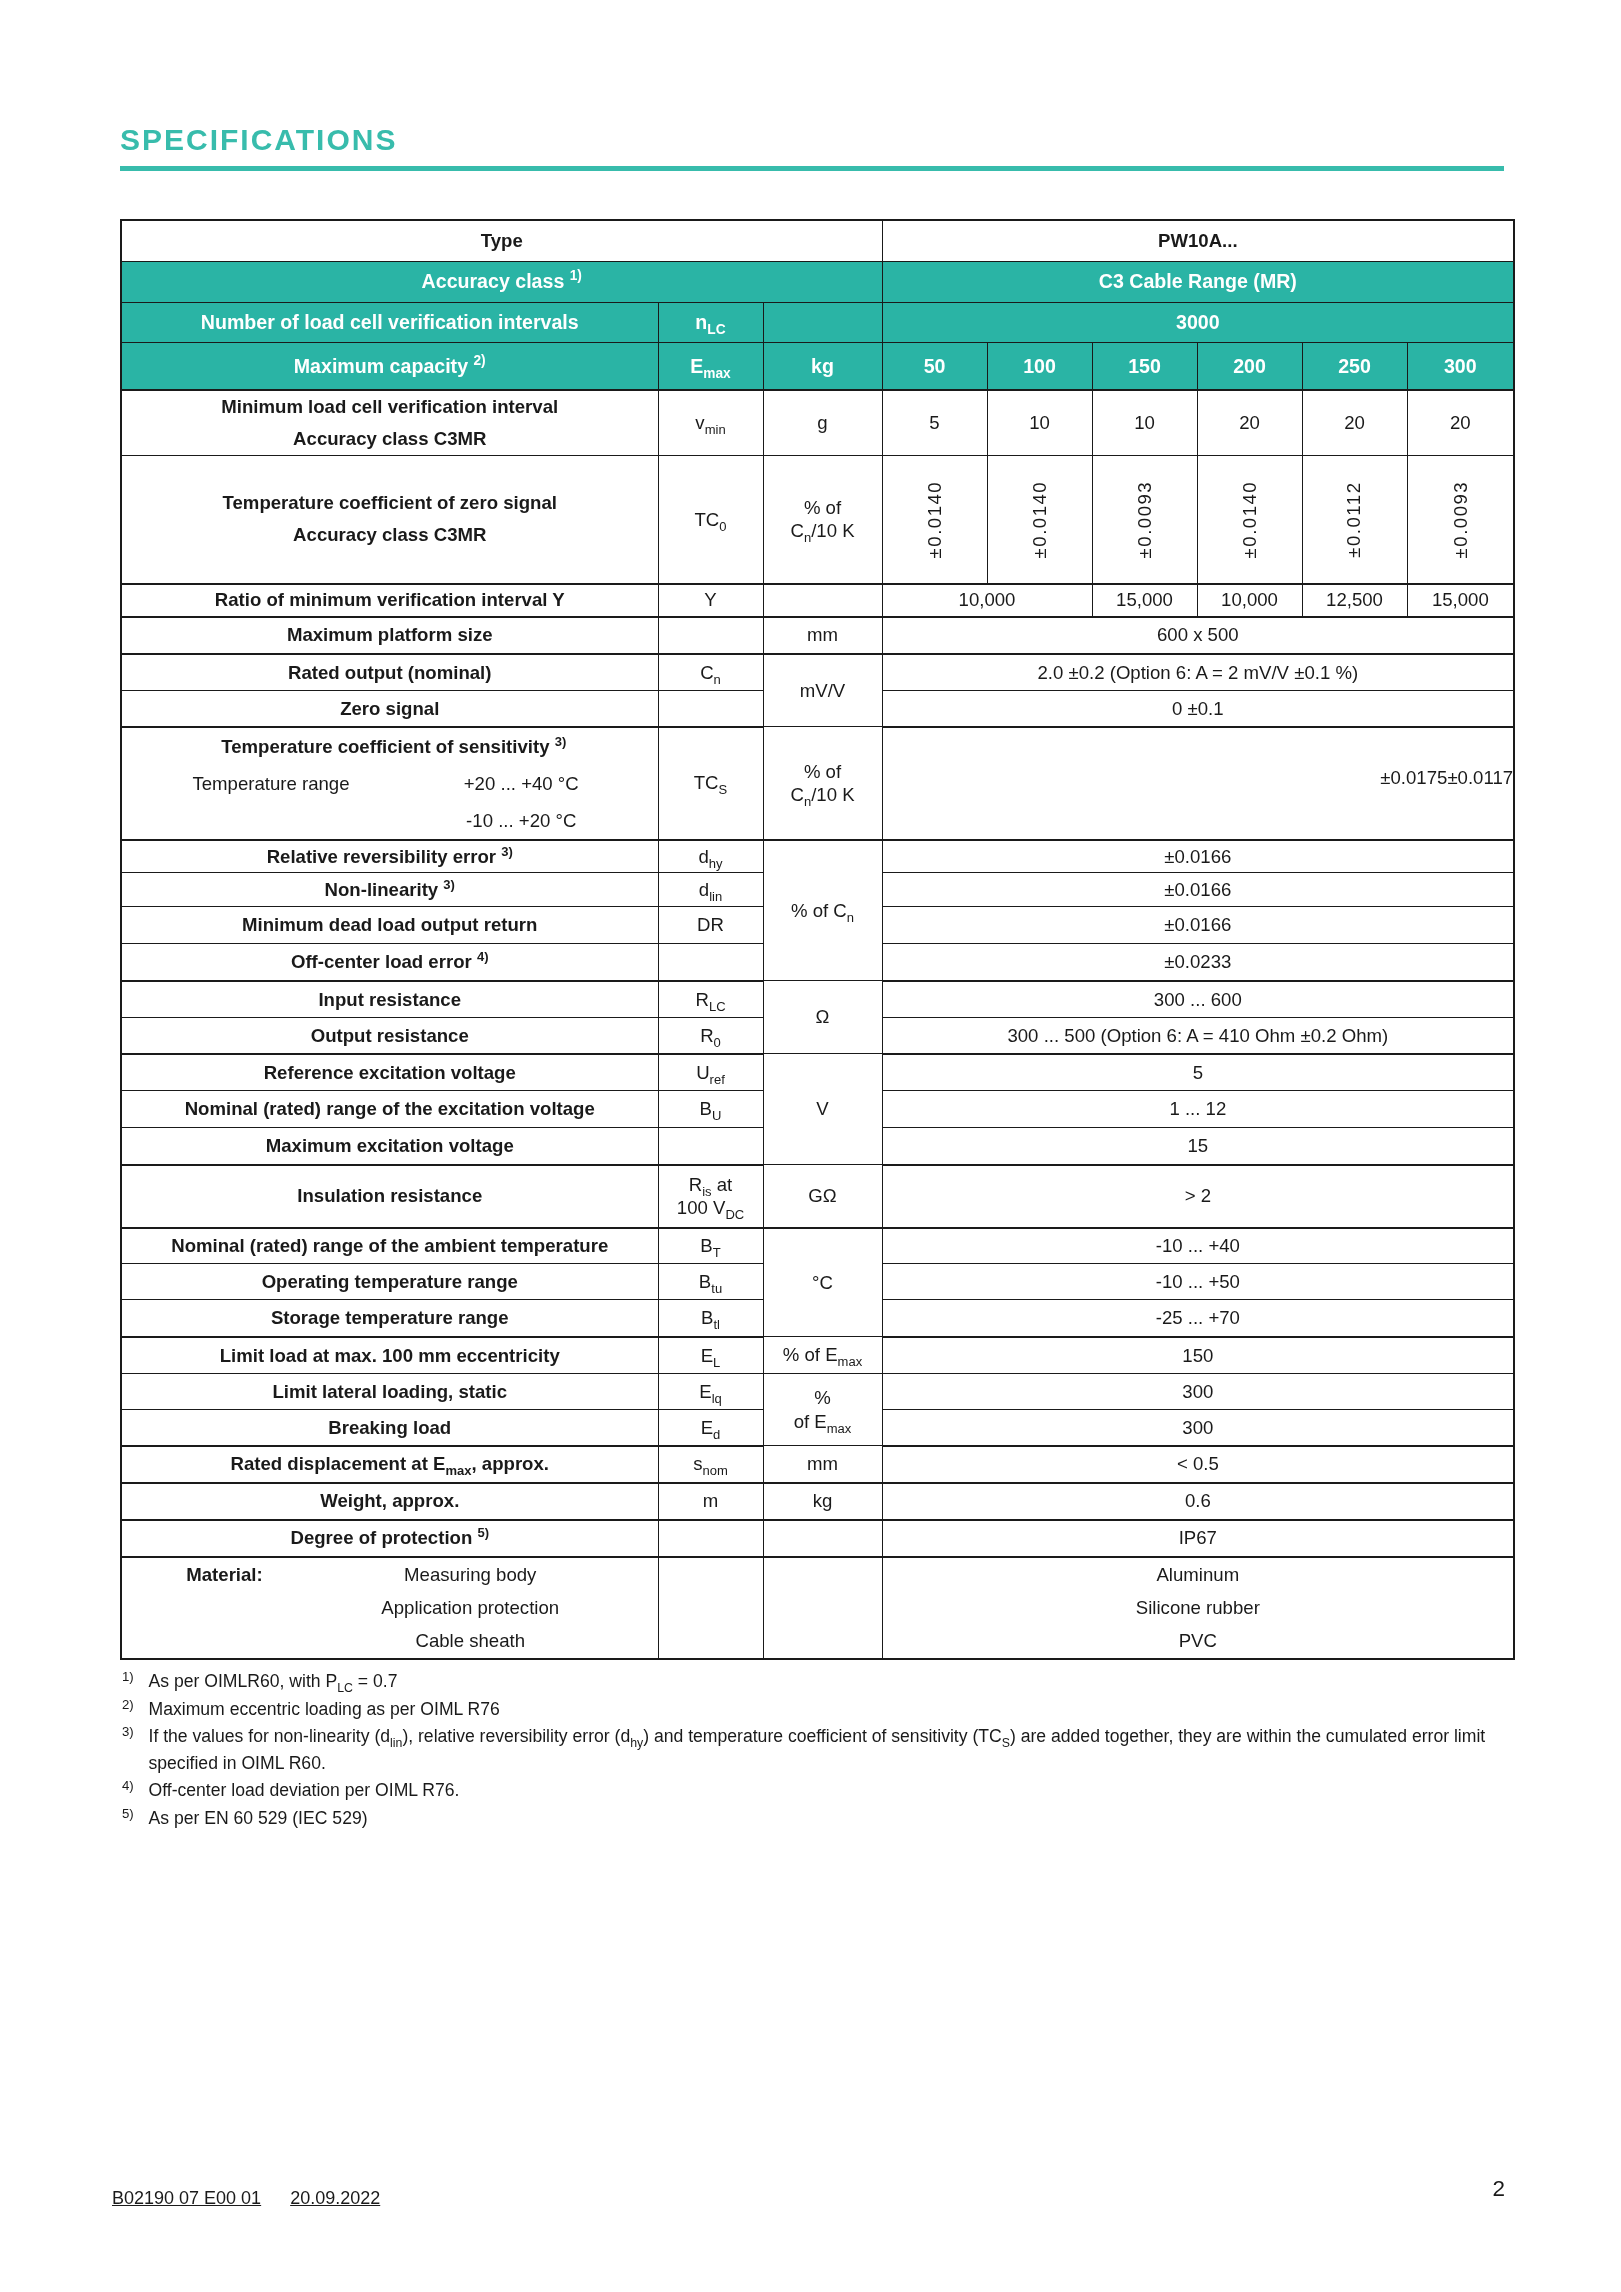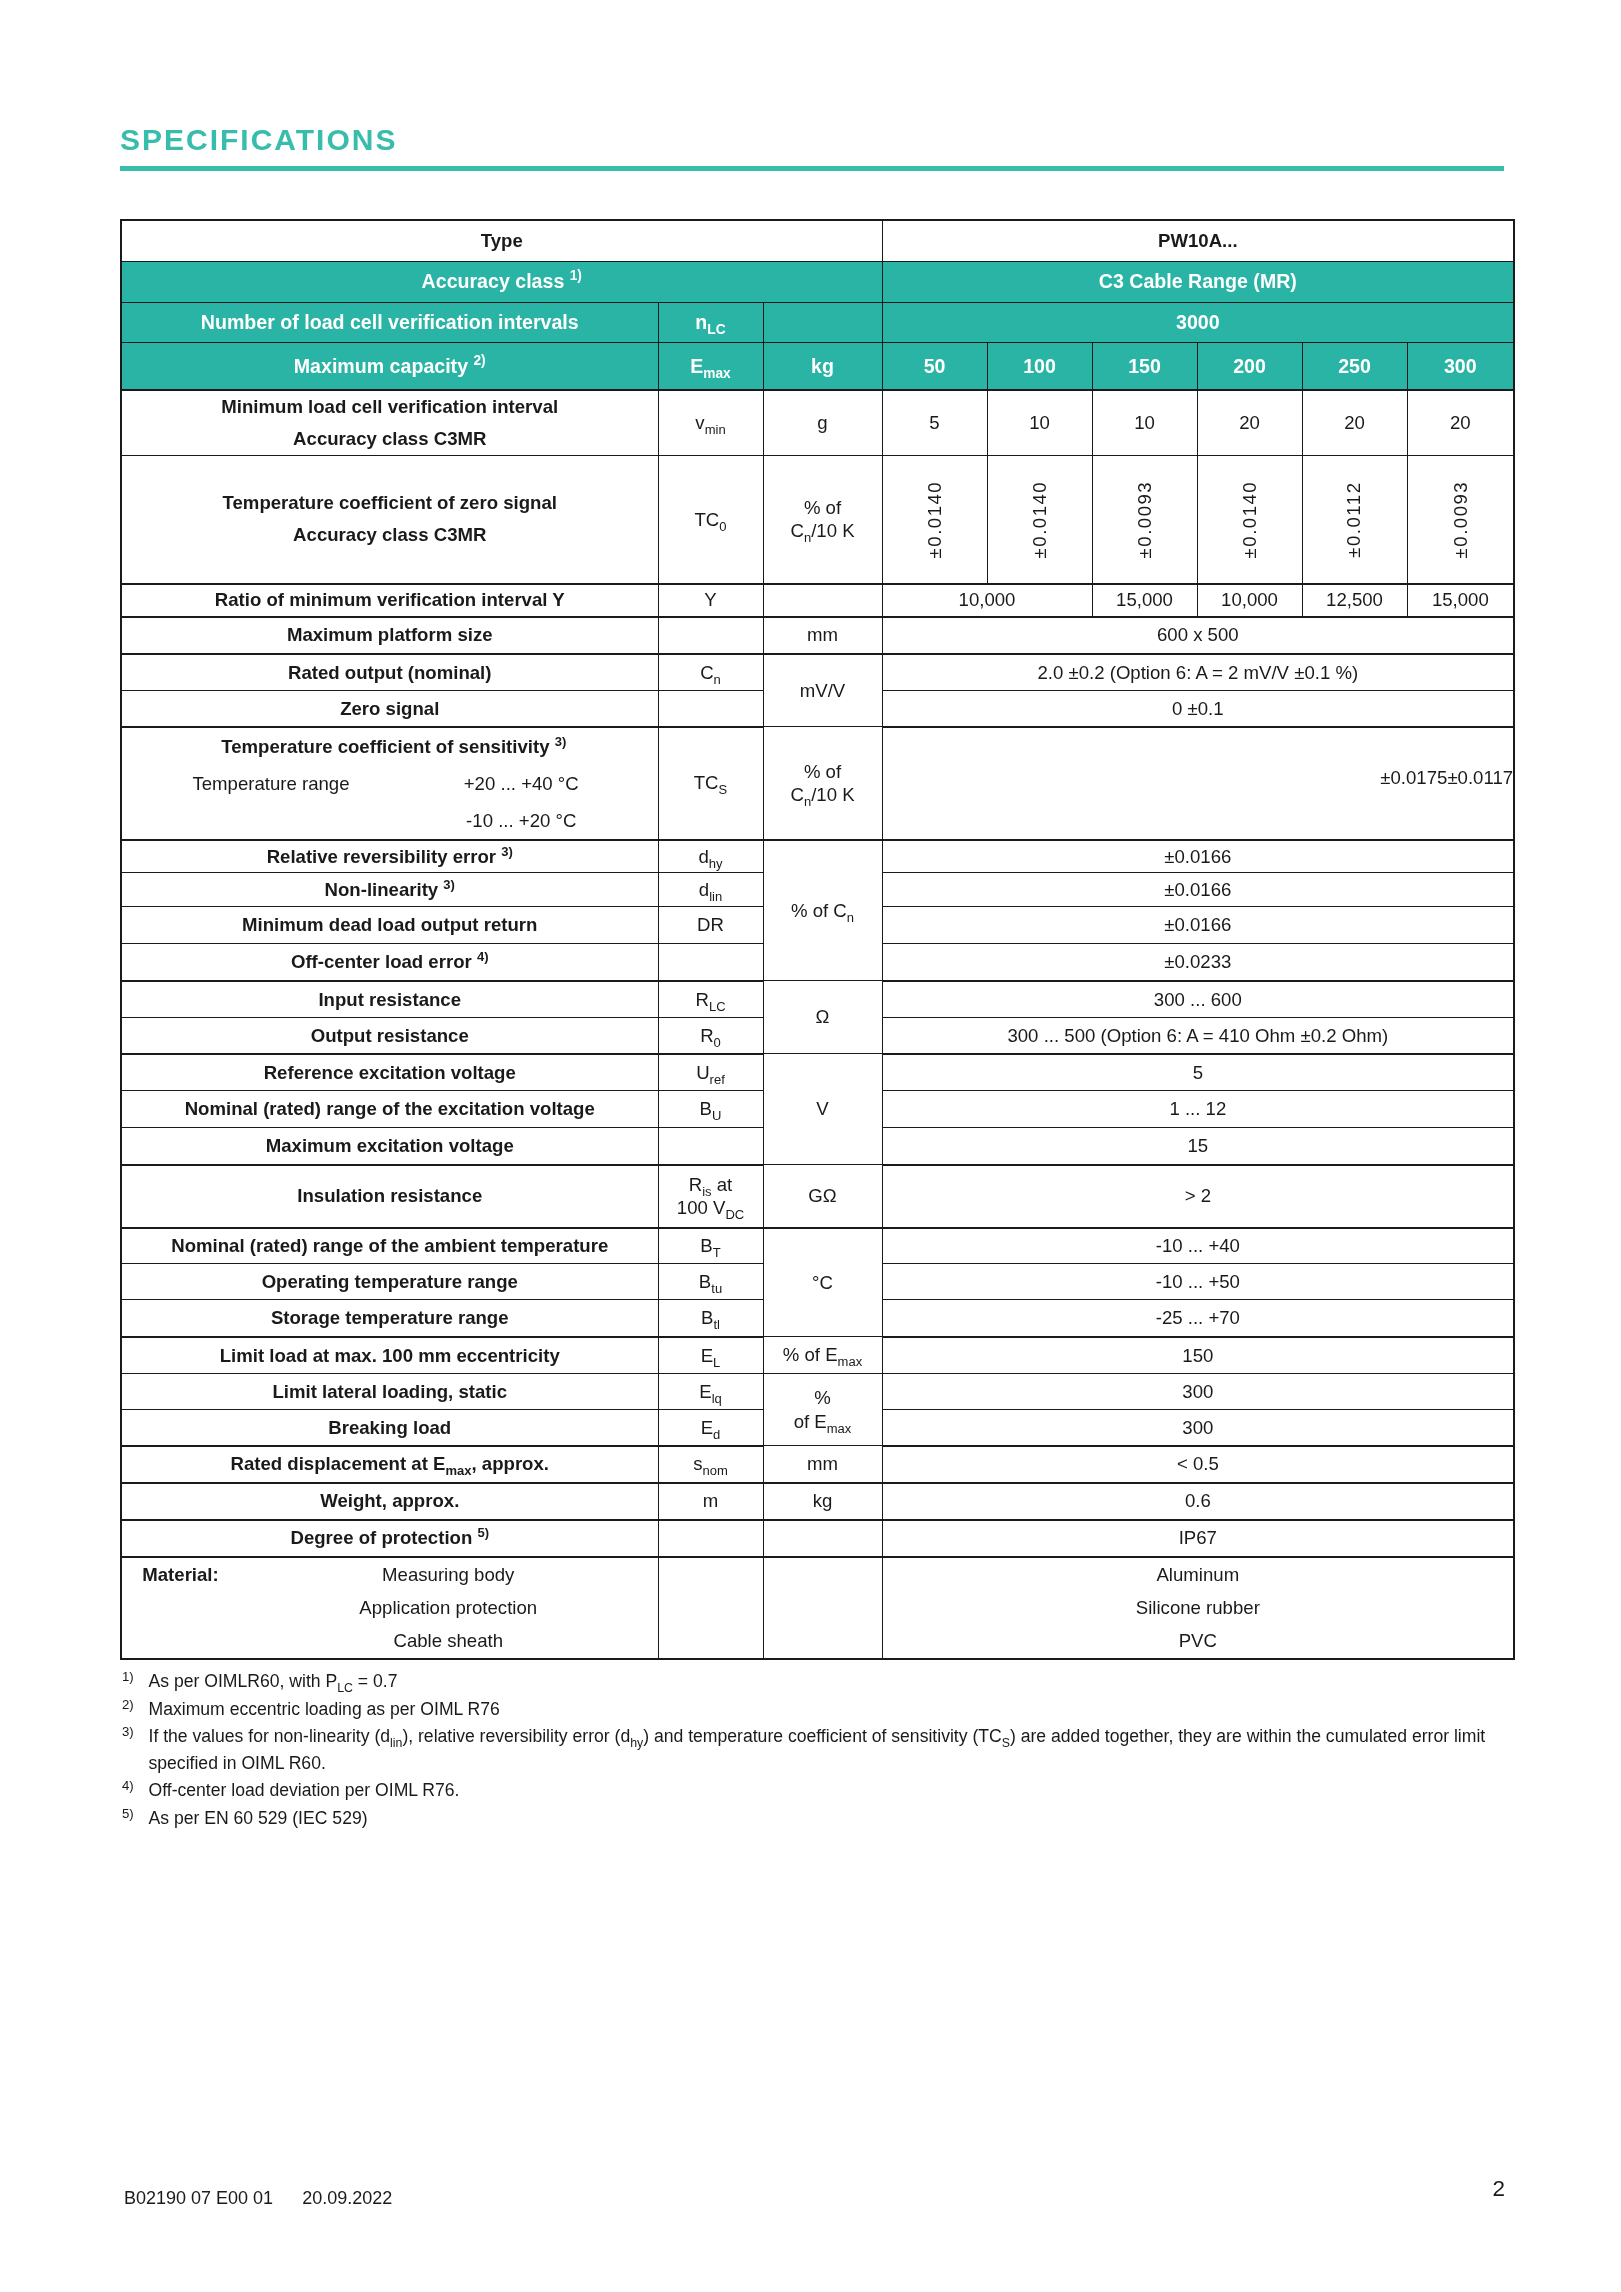--- a/index.html
+++ b/index.html
@@ -46,7 +46,7 @@
   .tcs-val{display:flex;flex-direction:row;justify-content:flex-end;height:100%;box-sizing:border-box;padding-bottom:9.8px;line-height:38px;}
   .unit-2l{line-height:25.5px;}
   .sym-2l{line-height:25.5px;font-weight:400;}
-  .mat-grid{display:grid;grid-template-columns:117px 1fr;line-height:33px;}
+  .mat-grid{display:grid;grid-template-columns:117px 1fr;line-height:33px;padding-left:44px;}
   .mat-grid .m-item{font-weight:400;}
   .mat-val div{line-height:33px;}
   

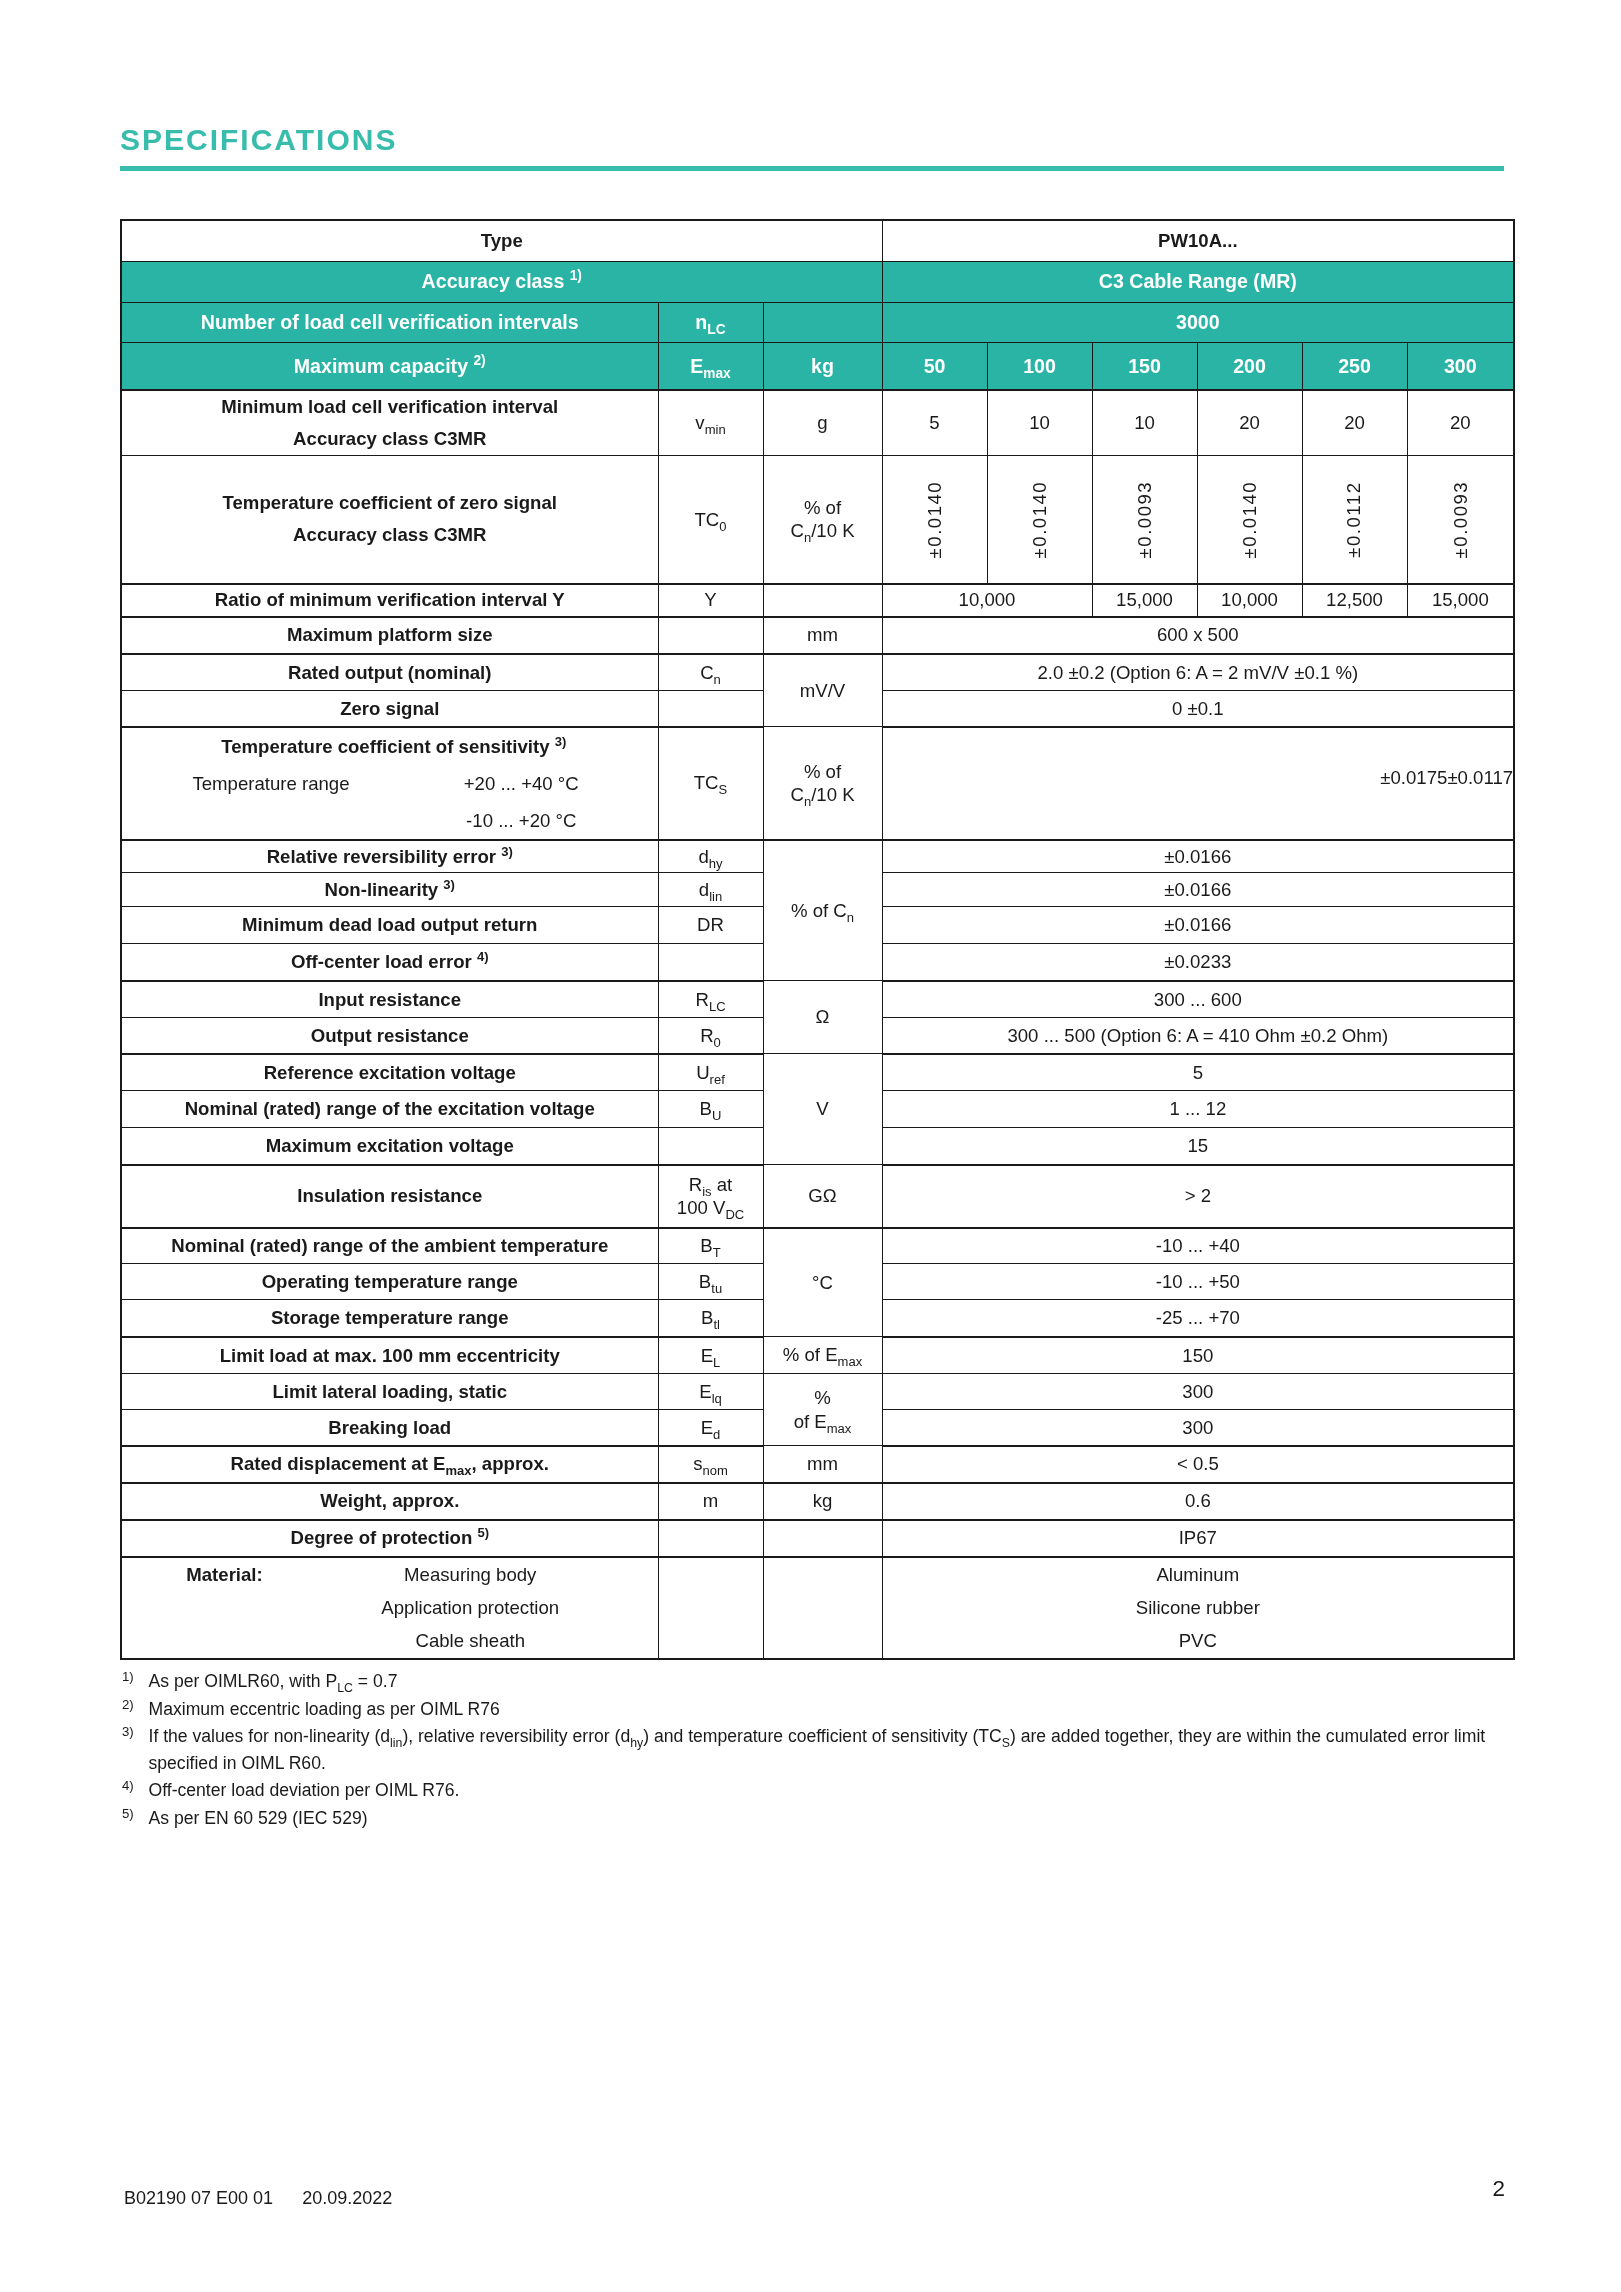--- a/index.html
+++ b/index.html
@@ -55,7 +55,7 @@
   .fn-m{flex:none;width:26.5px;font-size:13.2px;position:relative;top:-3.9px;}
   .fn-t{flex:1;}
   
-  .footer-left{position:absolute;left:124px;top:2188px;font-size:18px;}
+  .footer-left{position:absolute;left:112px;top:2188px;font-size:18px;text-decoration:underline;}
   .footer-left .doc-id{margin-right:29px;}
   .page-num{position:absolute;right:116px;top:2176px;font-size:22.5px;}
 </style>

